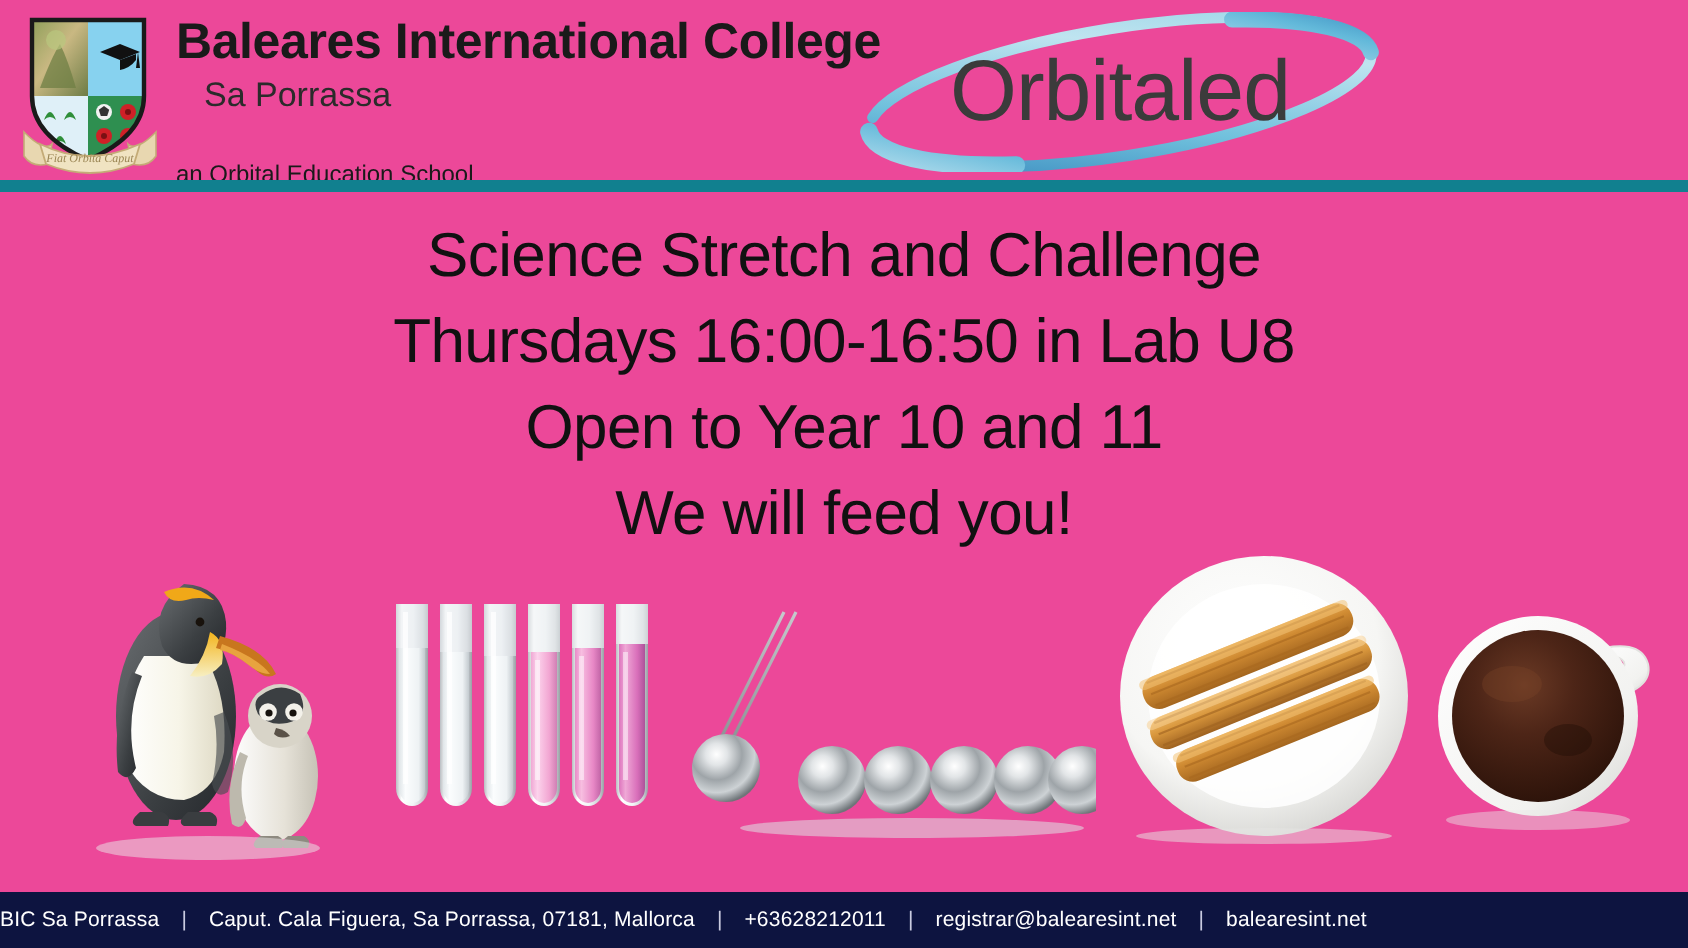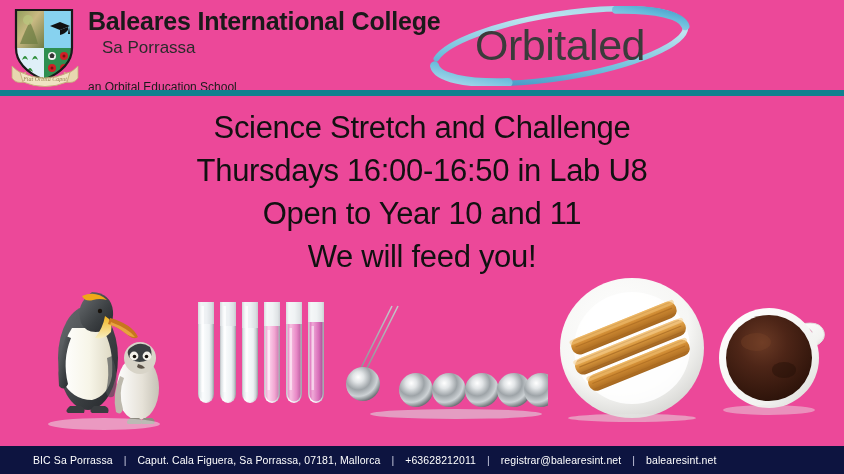--- a/index.html
+++ b/index.html
@@ -40,7 +40,7 @@
 
   
   .footer{position:absolute;left:0;top:446px;width:844px;height:28px;background:#0d1440;}
-  .footer-inner{display:flex;align-items:center;height:28px;padding-left:33px;gap:0;}
+  .footer-inner{display:flex;align-items:center;height:28px;gap:0;}
   .fitem{font-size:10.5px;color:#ffffff;white-space:nowrap;letter-spacing:.1px;}
   .fsep{font-size:10.5px;color:#c9cbe0;padding:0 11px;}
 </style>

